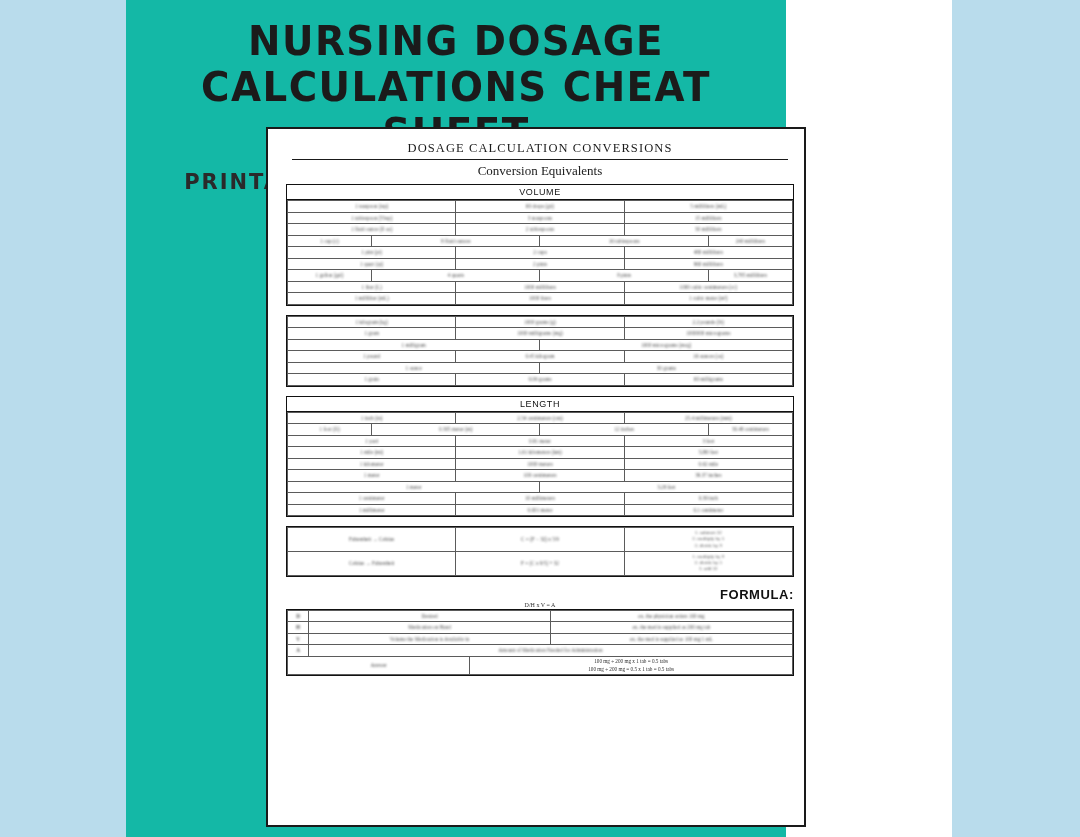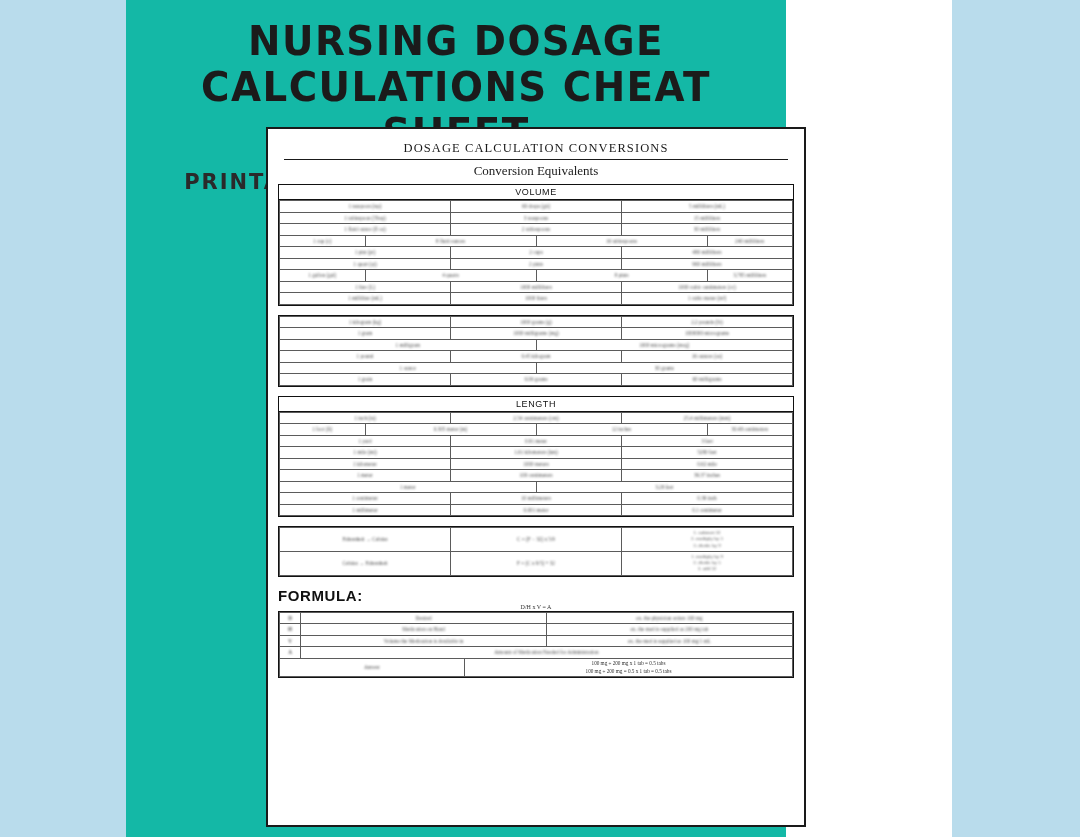--- a/index.html
+++ b/index.html
@@ -71,7 +71,7 @@
     border: 2px solid #1a1a1a;
     background: #ffffff;
     box-sizing: border-box;
-    padding: 8px 10px 4px 10px;
+    padding: 8px 10px 4px 18px;
   }
   .sheet-title {
     text-align: center;

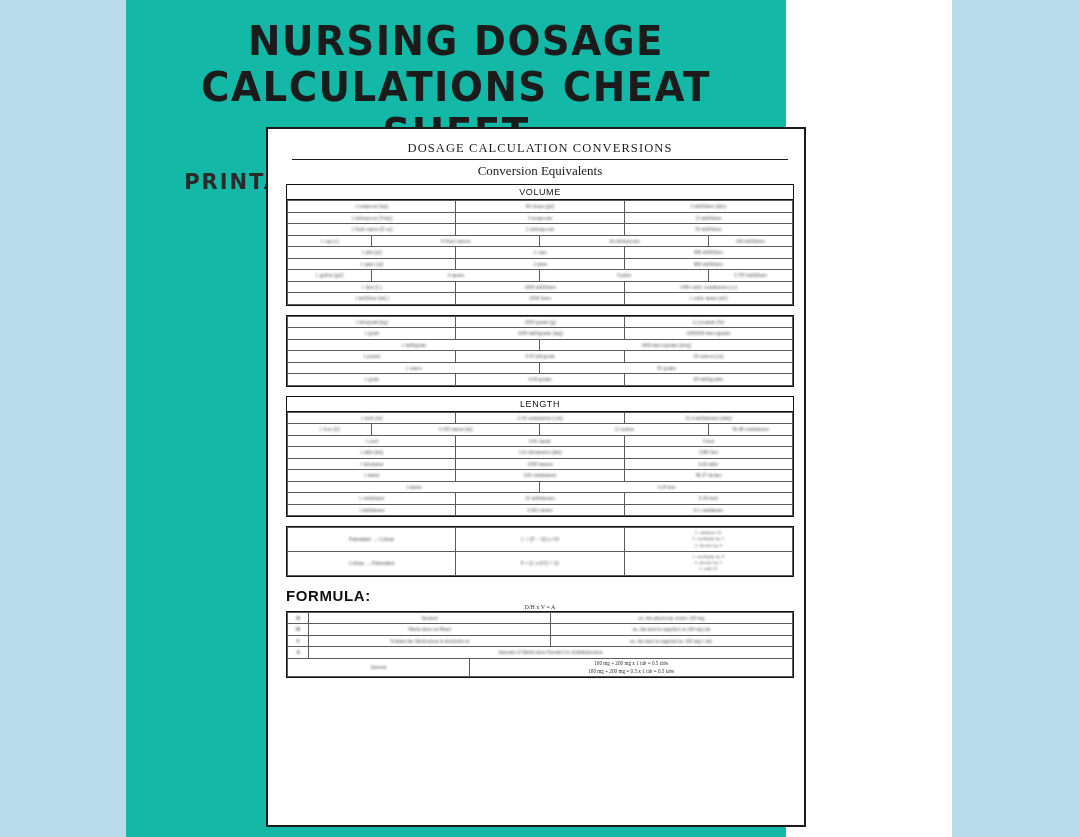--- a/index.html
+++ b/index.html
@@ -138,8 +138,8 @@
     height: auto;
   }
   .formula-head {
-    text-align: left;
-    font-size: 15px;
+    text-align: right;
+    font-size: 13px;
     font-weight: bold;
     letter-spacing: 0.6px;
     color: #111;

